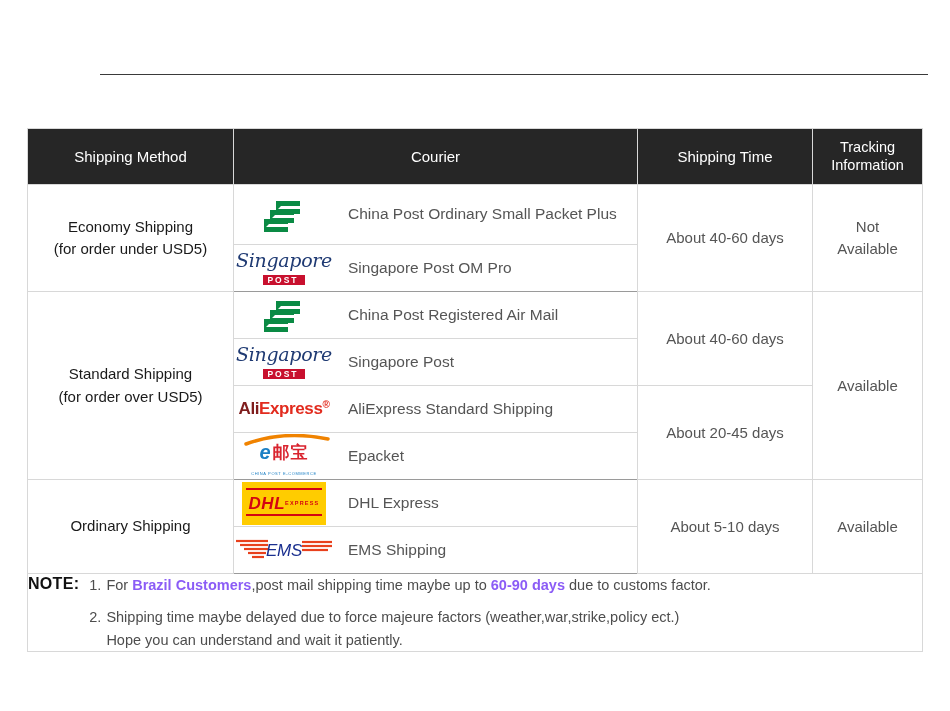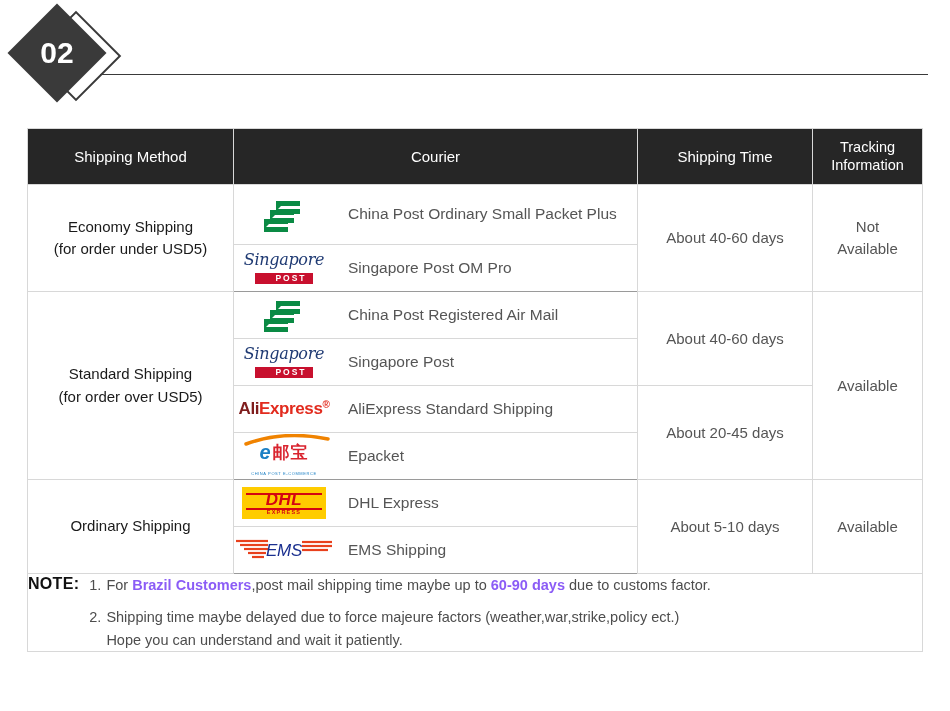--- a/index.html
+++ b/index.html
@@ -236,11 +236,6 @@
 <div class="page">
 
   <div class="section-head">
-    <div class="badge-wrap">
-      <div class="diamond-outline"></div>
-      <div class="diamond-fill"></div>
-      <div class="badge-num">02</div>
-    </div>
     <div class="head-rule"></div>
   </div>
 

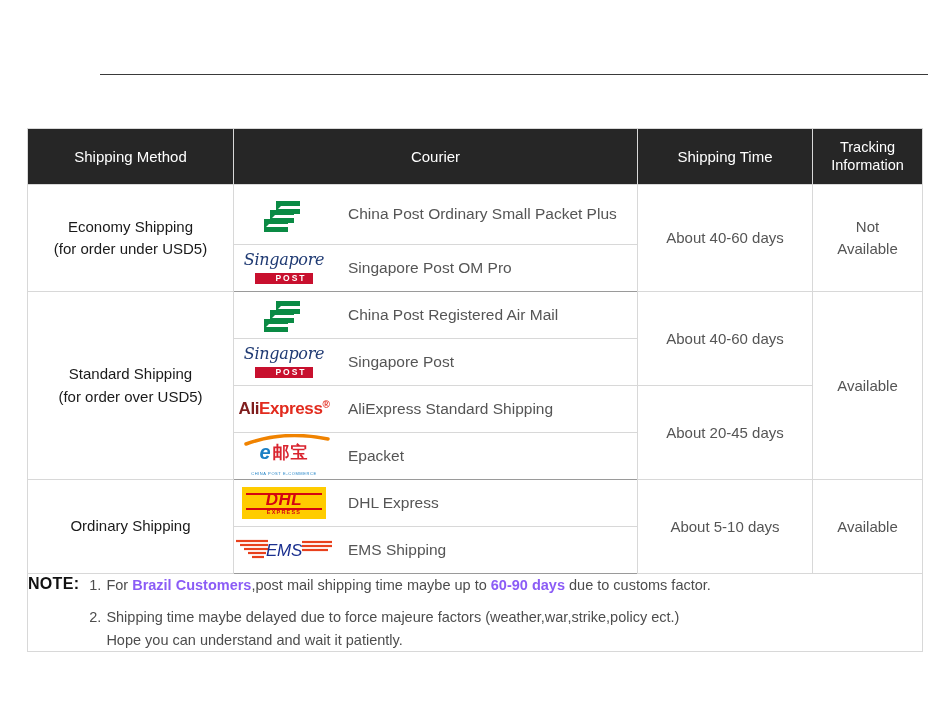--- a/index.html
+++ b/index.html
@@ -201,7 +201,7 @@
   .lg-sgp .sg-script {
     font-family: "DejaVu Serif", serif;
     font-style: italic;
-    font-size: 16px;
+    font-size: 19px;
     color: #1f3a73;
     letter-spacing: -0.3px;
     display: block;

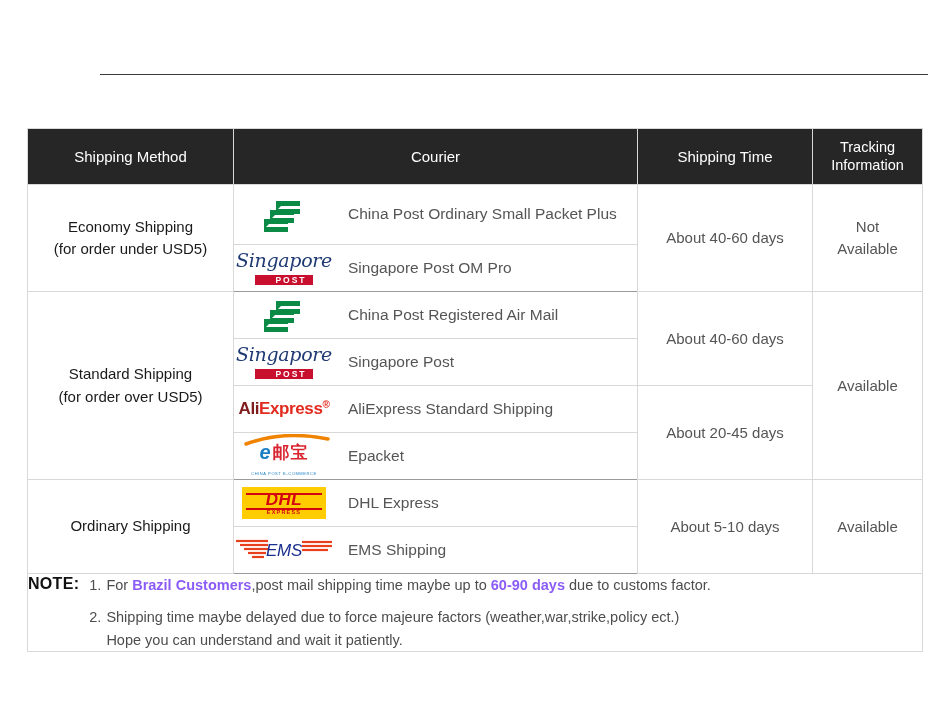--- a/index.html
+++ b/index.html
@@ -210,7 +210,7 @@
     display: inline-block;
     background: #c8102e; color: #ffffff;
     font-size: 8.5px; font-weight: bold; letter-spacing: 2px;
-    padding: 1px 6px 1px 20px;
+    padding: 1px 6px 1px 4px;
     margin-top: -2px;
   }
 

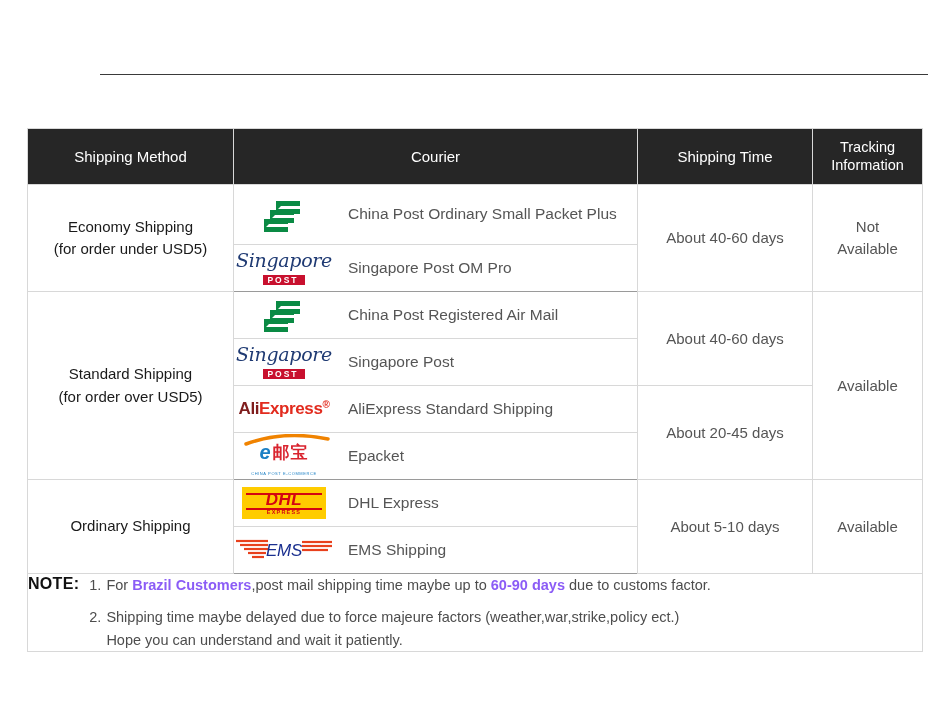--- a/index.html
+++ b/index.html
@@ -167,9 +167,9 @@
   .lg-alix .dot { color: #e22b1e; font-size: 10px; vertical-align: top; }
 
   .lg-dhl {
-    width: 84px; height: 32px;
+    width: 84px; height: 43px;
     background: #ffcc00;
-    display: flex; flex-direction: column;
+    display: flex; flex-direction: row;
     align-items: center; justify-content: center;
     position: relative; overflow: hidden;
   }

